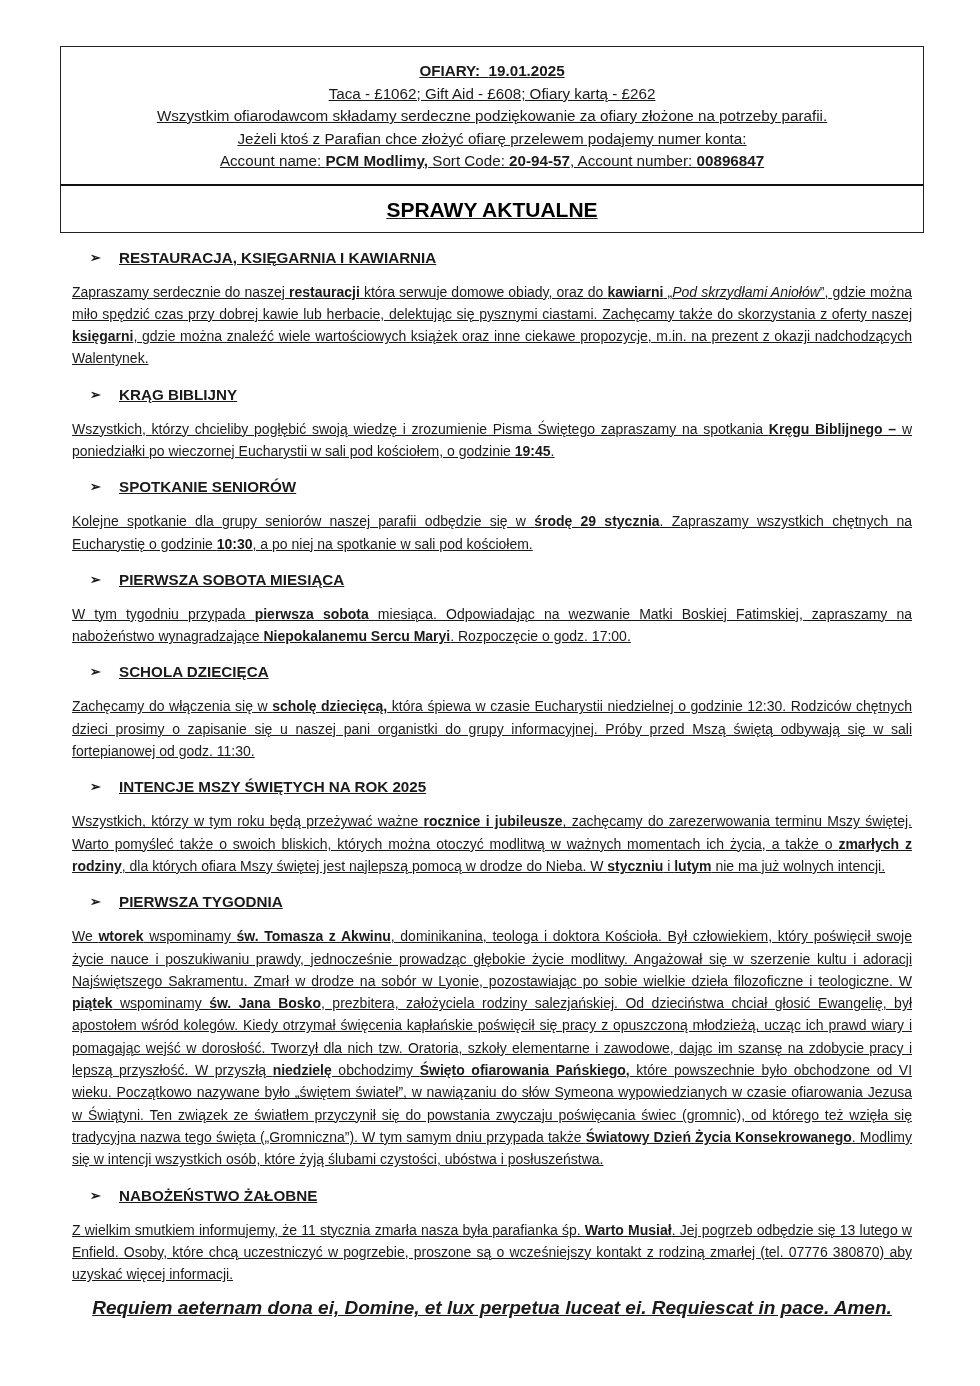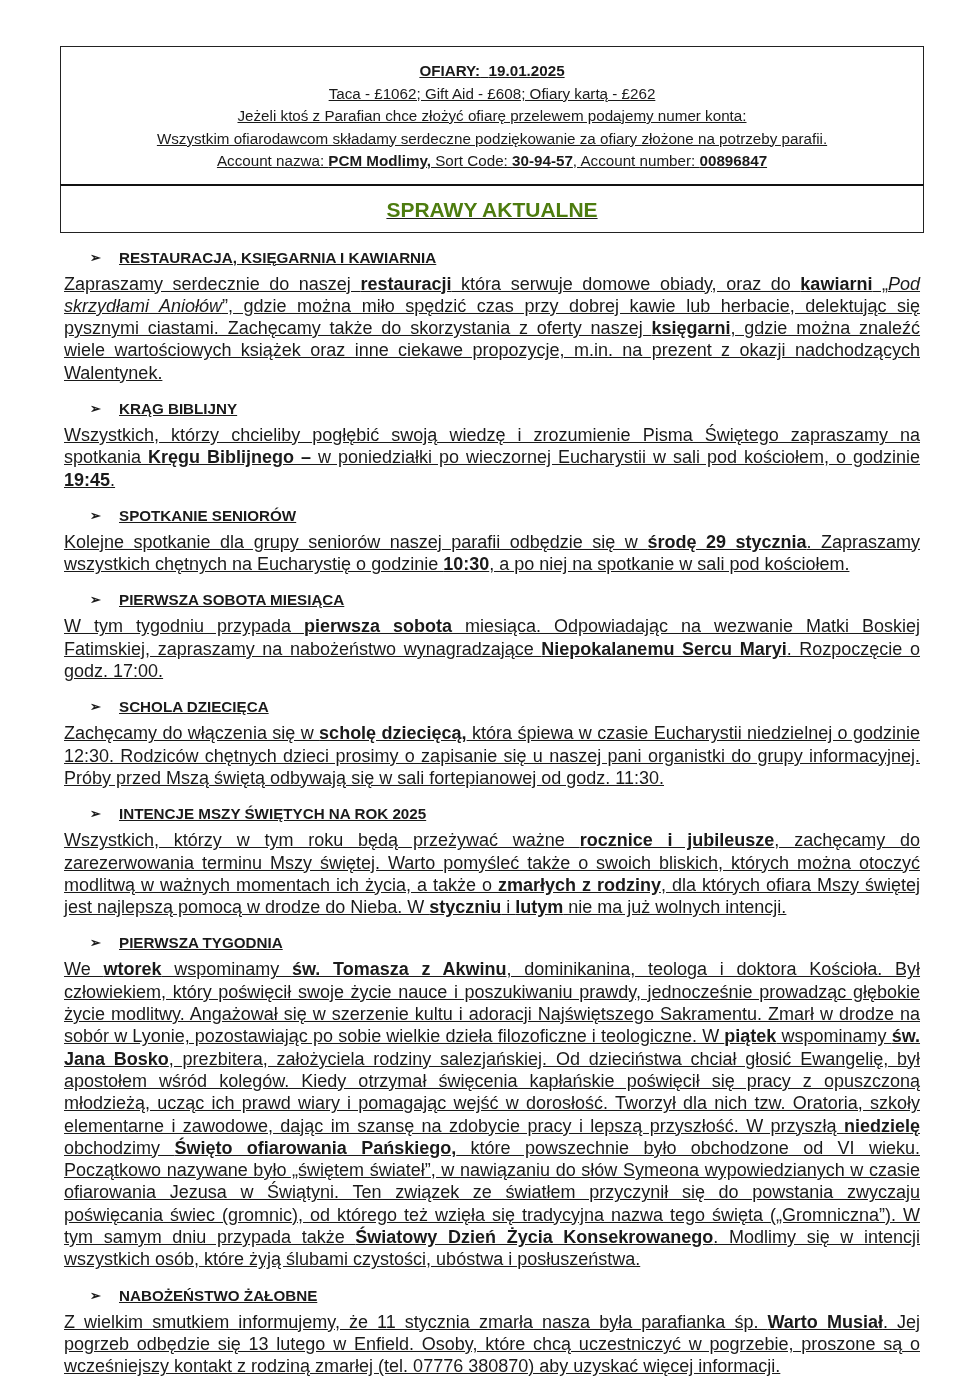--- a/index.html
+++ b/index.html
@@ -51,8 +51,8 @@
       <span>19.01.2025</span>
     </div>
     <div>Taca - £1062;  Gift Aid - £608;  Ofiary kartą - £262</div>
+    <div>Wszystkim ofiarodawcom składamy serdeczne podziękowanie za ofiary złożone na potrzeby parafii.</div>
     <div>Jeżeli ktoś z Parafian chce złożyć ofiarę przelewem podajemy numer konta:</div>
-    <div>Wszystkim ofiarodawcom składamy serdeczne podziękowanie za ofiary złożone na potrzeby parafii.</div>
     <div>
       <span>Account nazwa: </span><b>PCM Modlimy,</b><span> Sort Code: </span><b>30-94-57</b><span>, Account number: </span><b>00896847</b>
     </div>

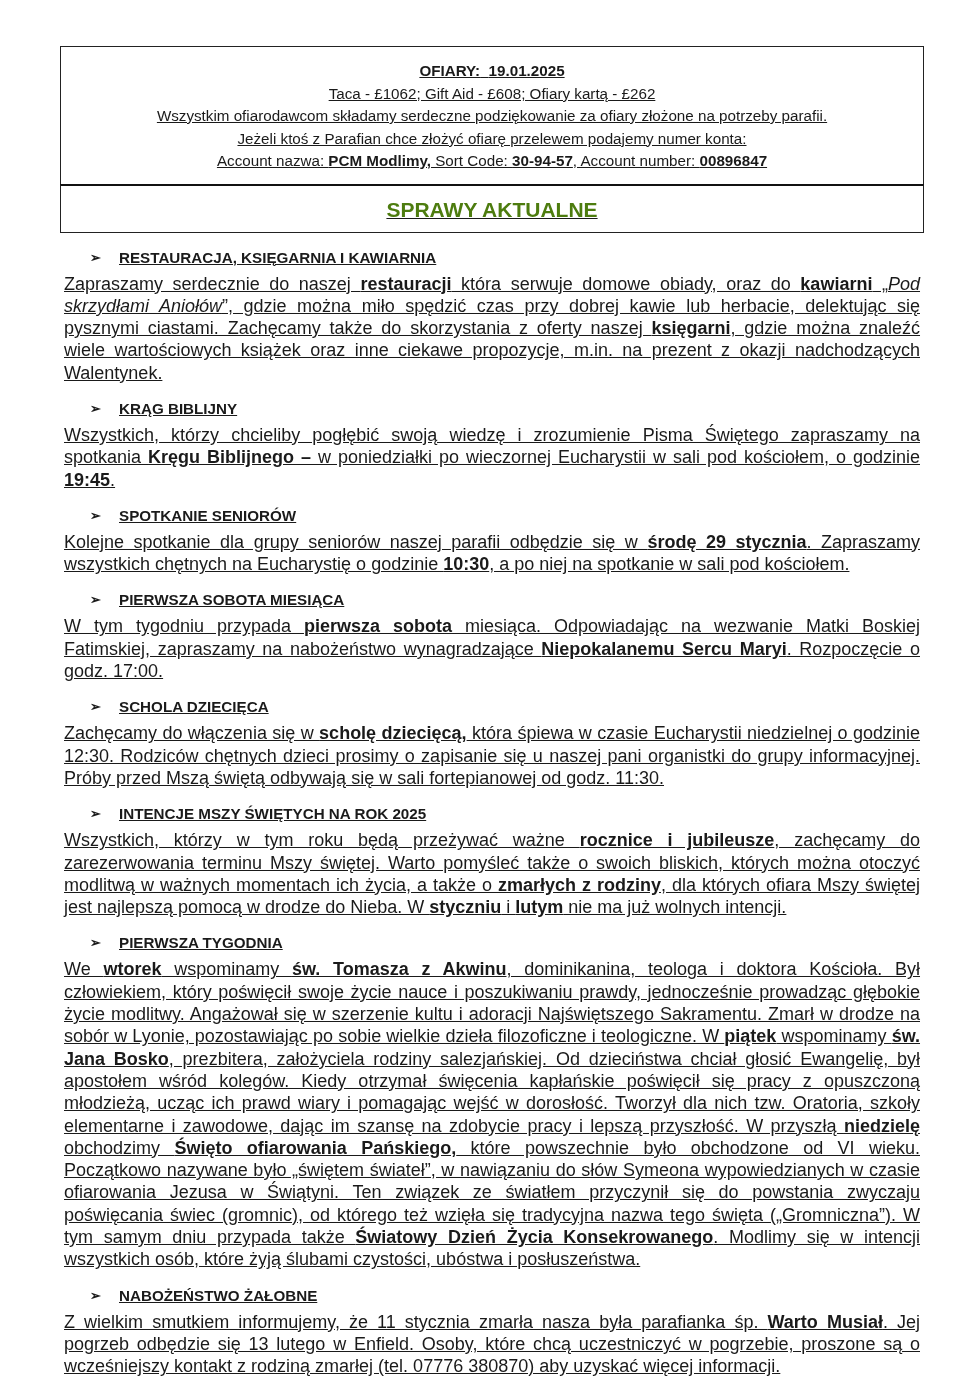--- a/index.html
+++ b/index.html
@@ -54,7 +54,7 @@
     <div>Wszystkim ofiarodawcom składamy serdeczne podziękowanie za ofiary złożone na potrzeby parafii.</div>
     <div>Jeżeli ktoś z Parafian chce złożyć ofiarę przelewem podajemy numer konta:</div>
     <div>
-      <span>Account nazwa: </span><b>PCM Modlimy,</b><span> Sort Code: </span><b>30-94-57</b><span>, Account number: </span><b>00896847</b>
+      <span>Account name: </span><b>PCM Modlimy,</b><span> Sort Code: </span><b>30-94-57</b><span>, Account number: </span><b>00896847</b>
     </div>
   </div>
 

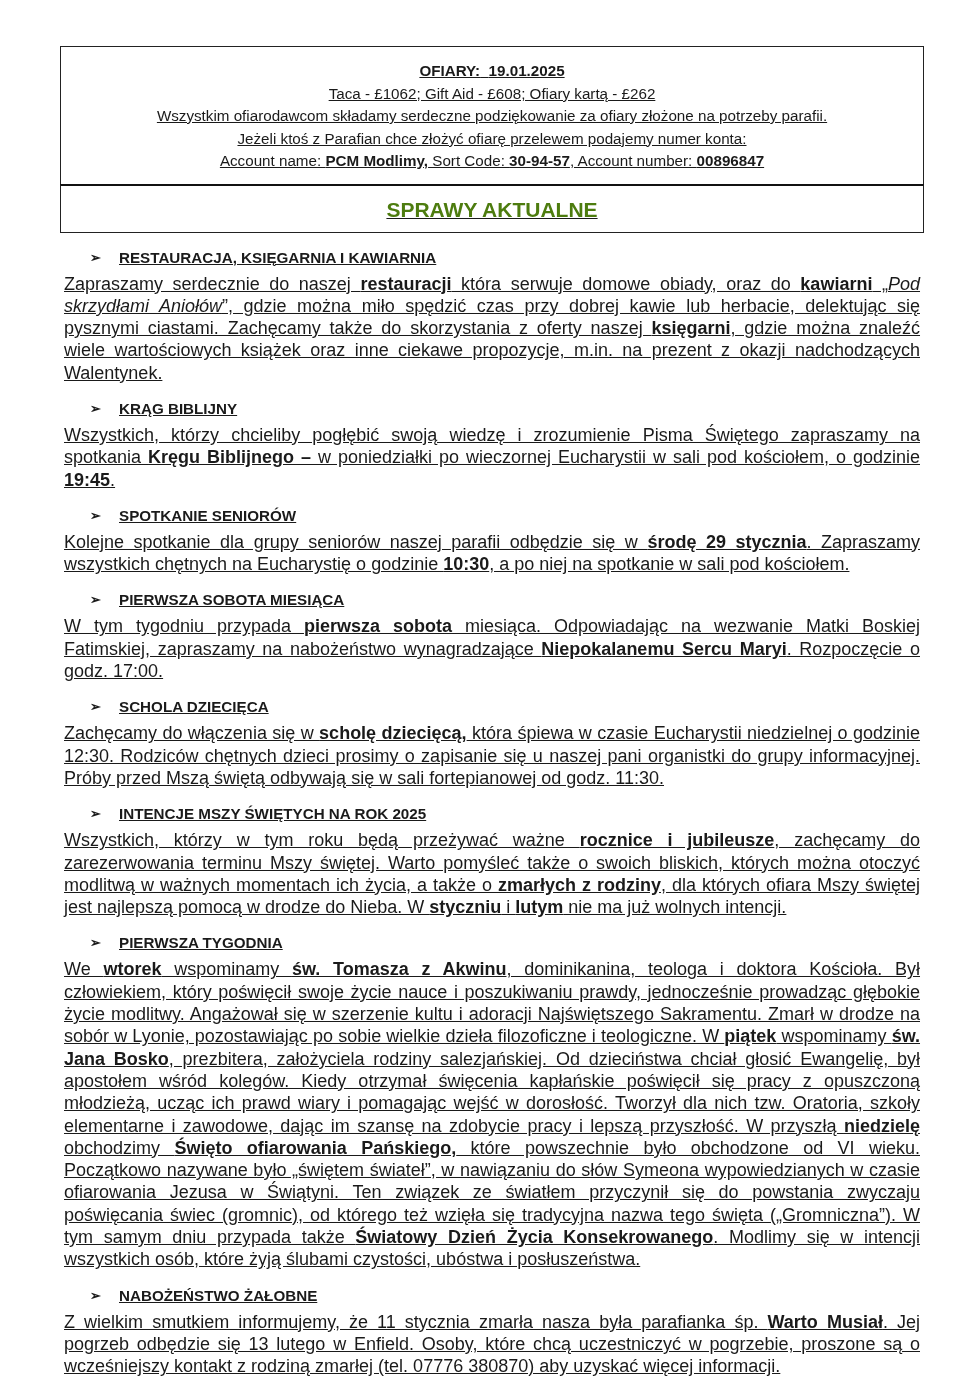--- a/index.html
+++ b/index.html
@@ -54,7 +54,7 @@
     <div>Wszystkim ofiarodawcom składamy serdeczne podziękowanie za ofiary złożone na potrzeby parafii.</div>
     <div>Jeżeli ktoś z Parafian chce złożyć ofiarę przelewem podajemy numer konta:</div>
     <div>
-      <span>Account name: </span><b>PCM Modlimy,</b><span> Sort Code: </span><b>30-94-57</b><span>, Account number: </span><b>00896847</b>
+      <span>Account name: </span><b>PCM Modlimy,</b><span> Sort Code: </span><b>20-94-57</b><span>, Account number: </span><b>00896847</b>
     </div>
   </div>
 

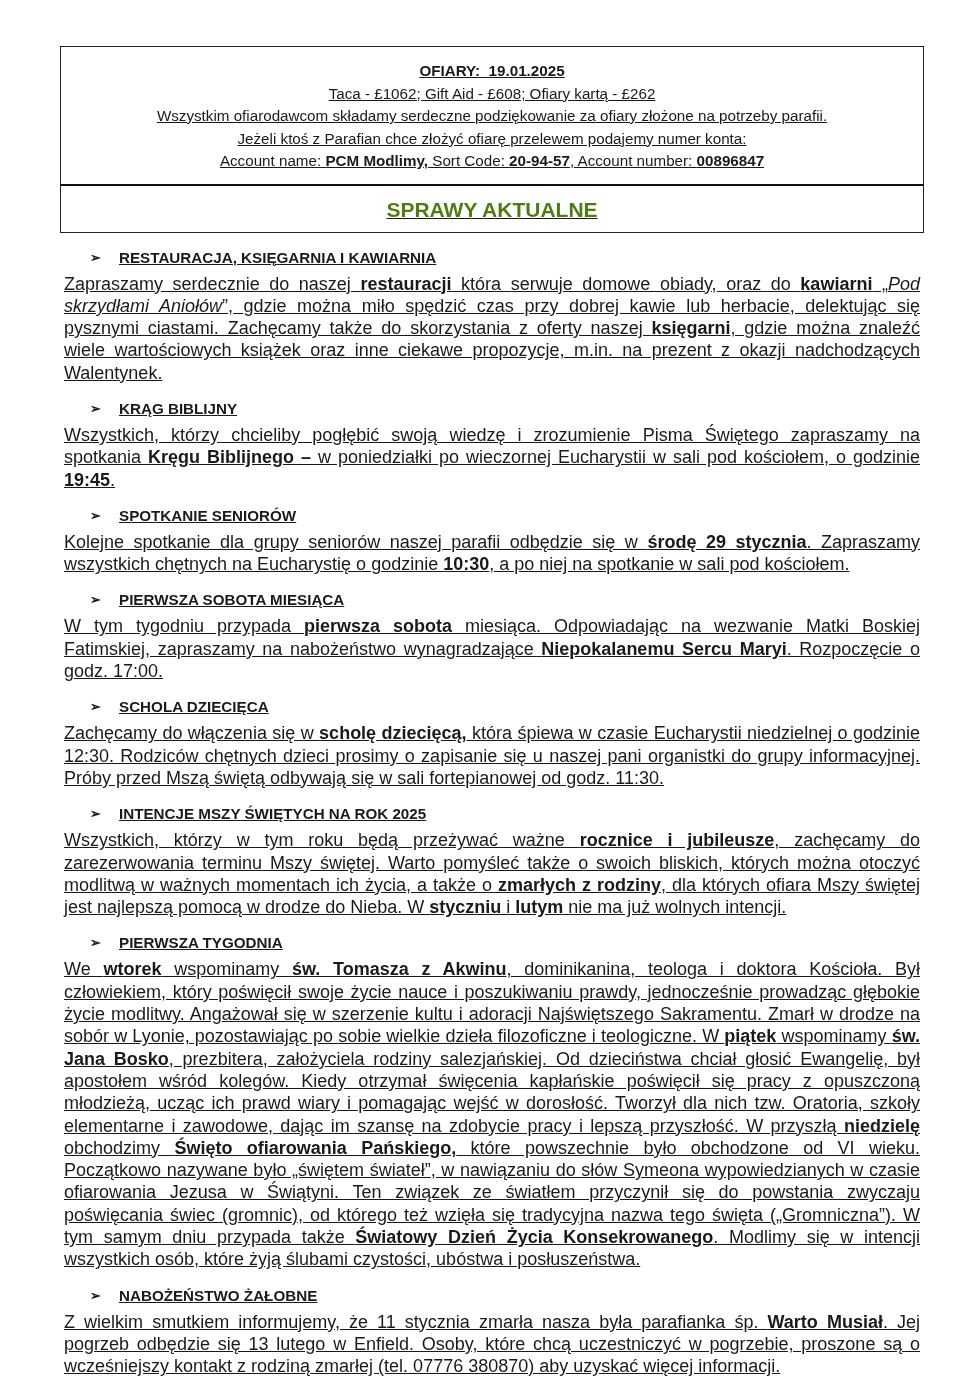--- a/index.html
+++ b/index.html
@@ -19,7 +19,7 @@
     text-align: center; height: 46px; line-height: 48px;
   }
   .header-box .h {
-    color: #4d7c0f; font-weight: bold; font-size: 21px;
+    color: #000000; font-weight: bold; font-size: 21px;
   }
   .section { margin-top: 14px; }
   .sec-title {

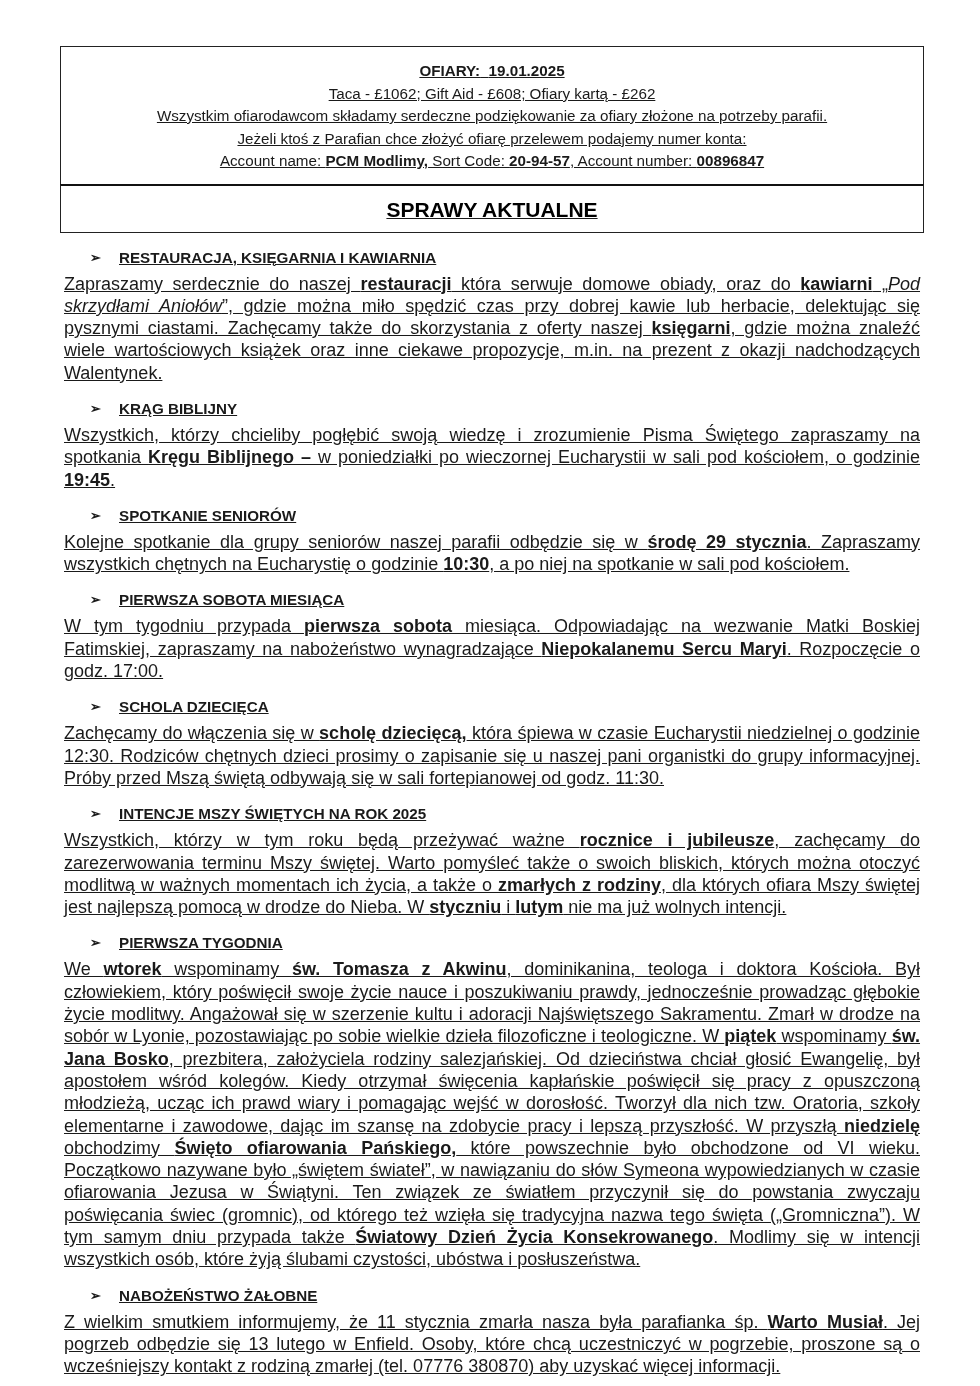--- a/index.html
+++ b/index.html
@@ -31,7 +31,7 @@
   }
   .sec-title .label { padding-left: 29px; }
   p.body {
-    margin: 4px; font-size: 18px; line-height: 22.3px; text-align: justify;
+    margin: 12px; font-size: 14px; line-height: 22.3px; text-align: justify;
   }
   b { font-weight: bold; }
   i { font-style: italic; }

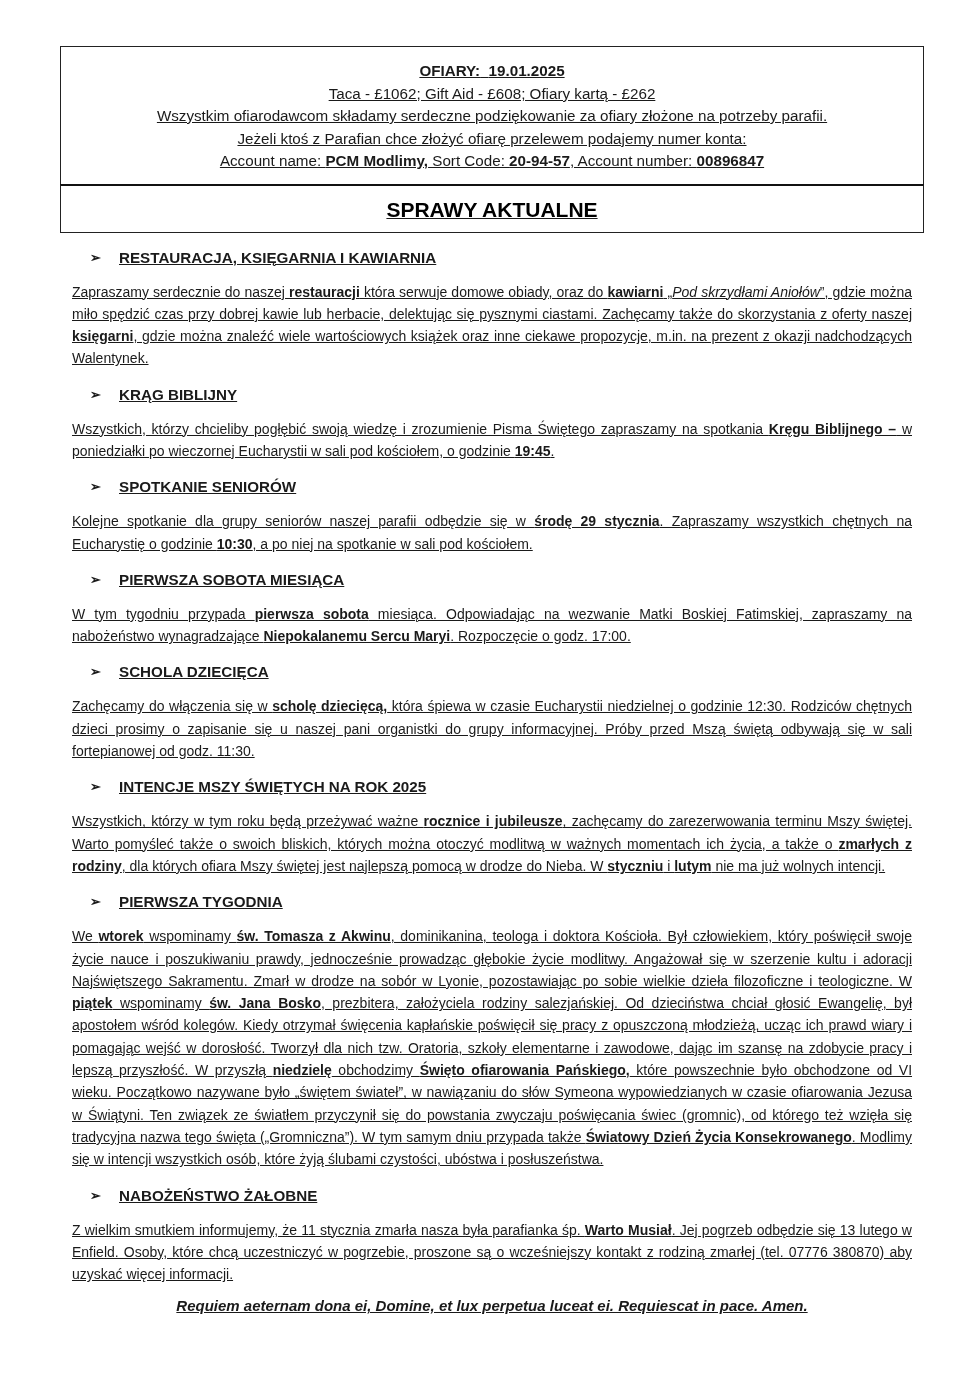--- a/index.html
+++ b/index.html
@@ -37,7 +37,7 @@
   i { font-style: italic; }
   .footer {
     text-align: center; font-style: italic; font-weight: bold;
-    font-size: 15px; margin-top: 10px;
+    font-size: 19px; margin-top: 10px;
   }
 </style>
 </head>

